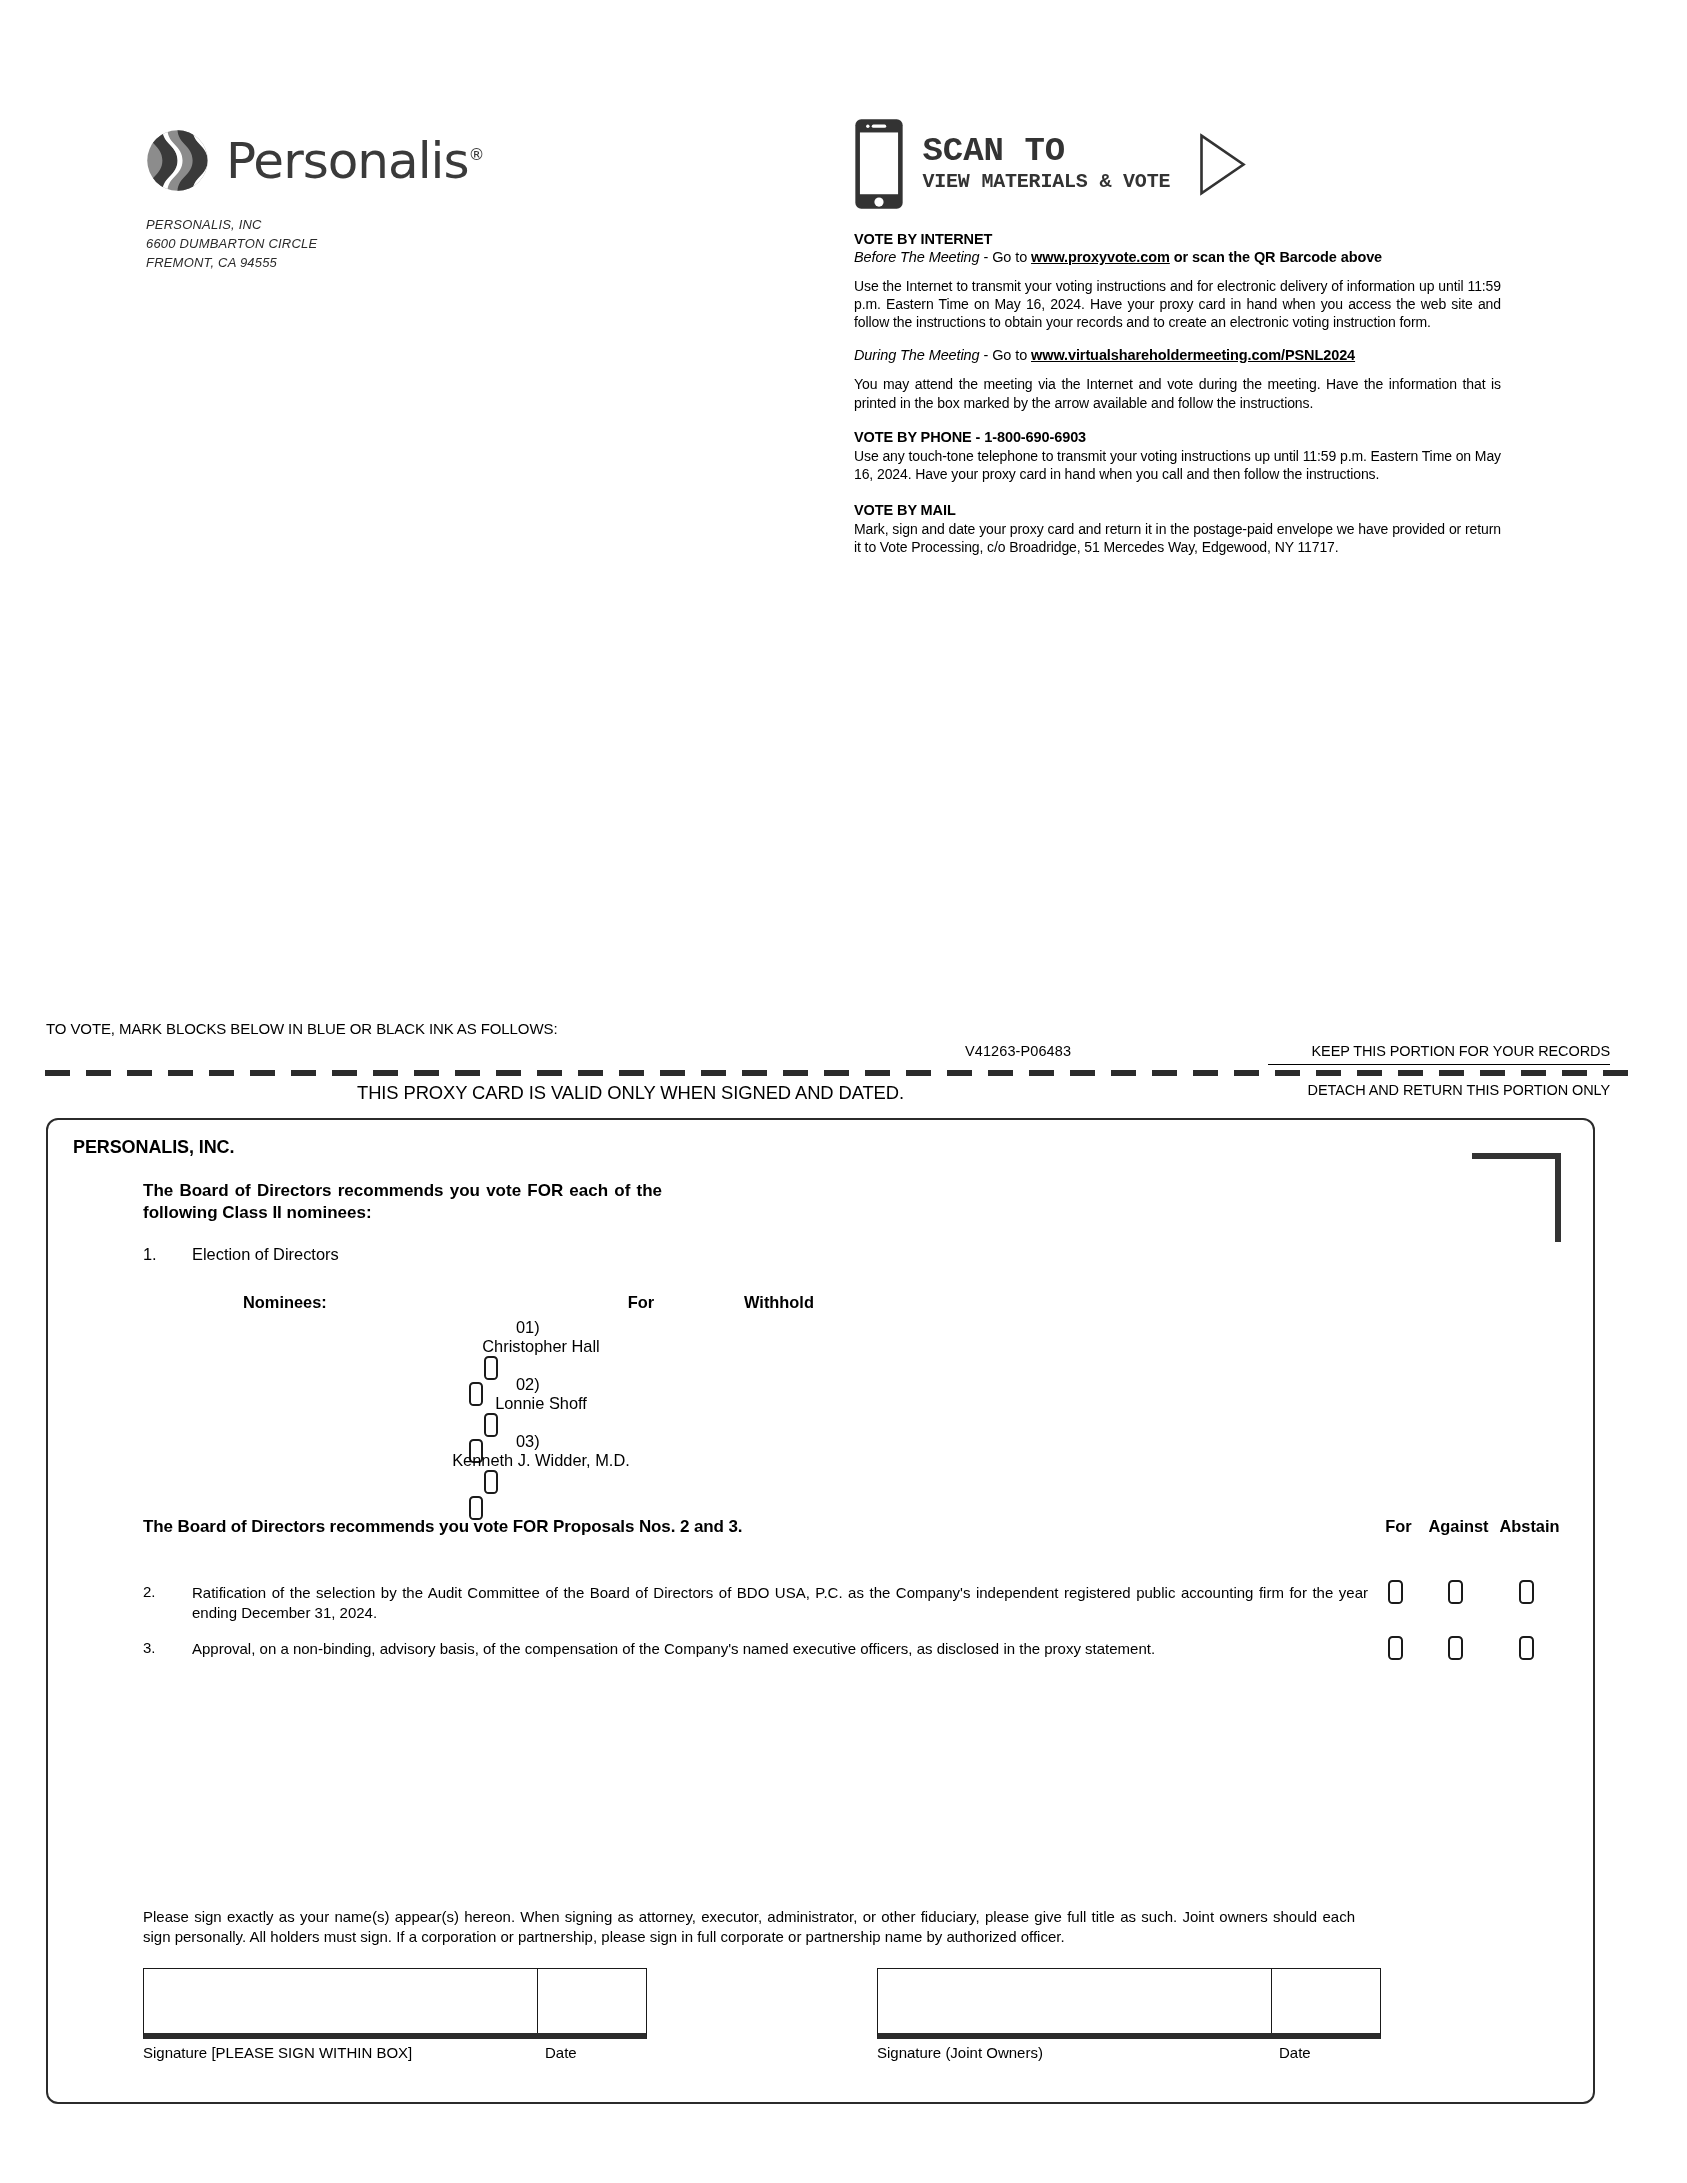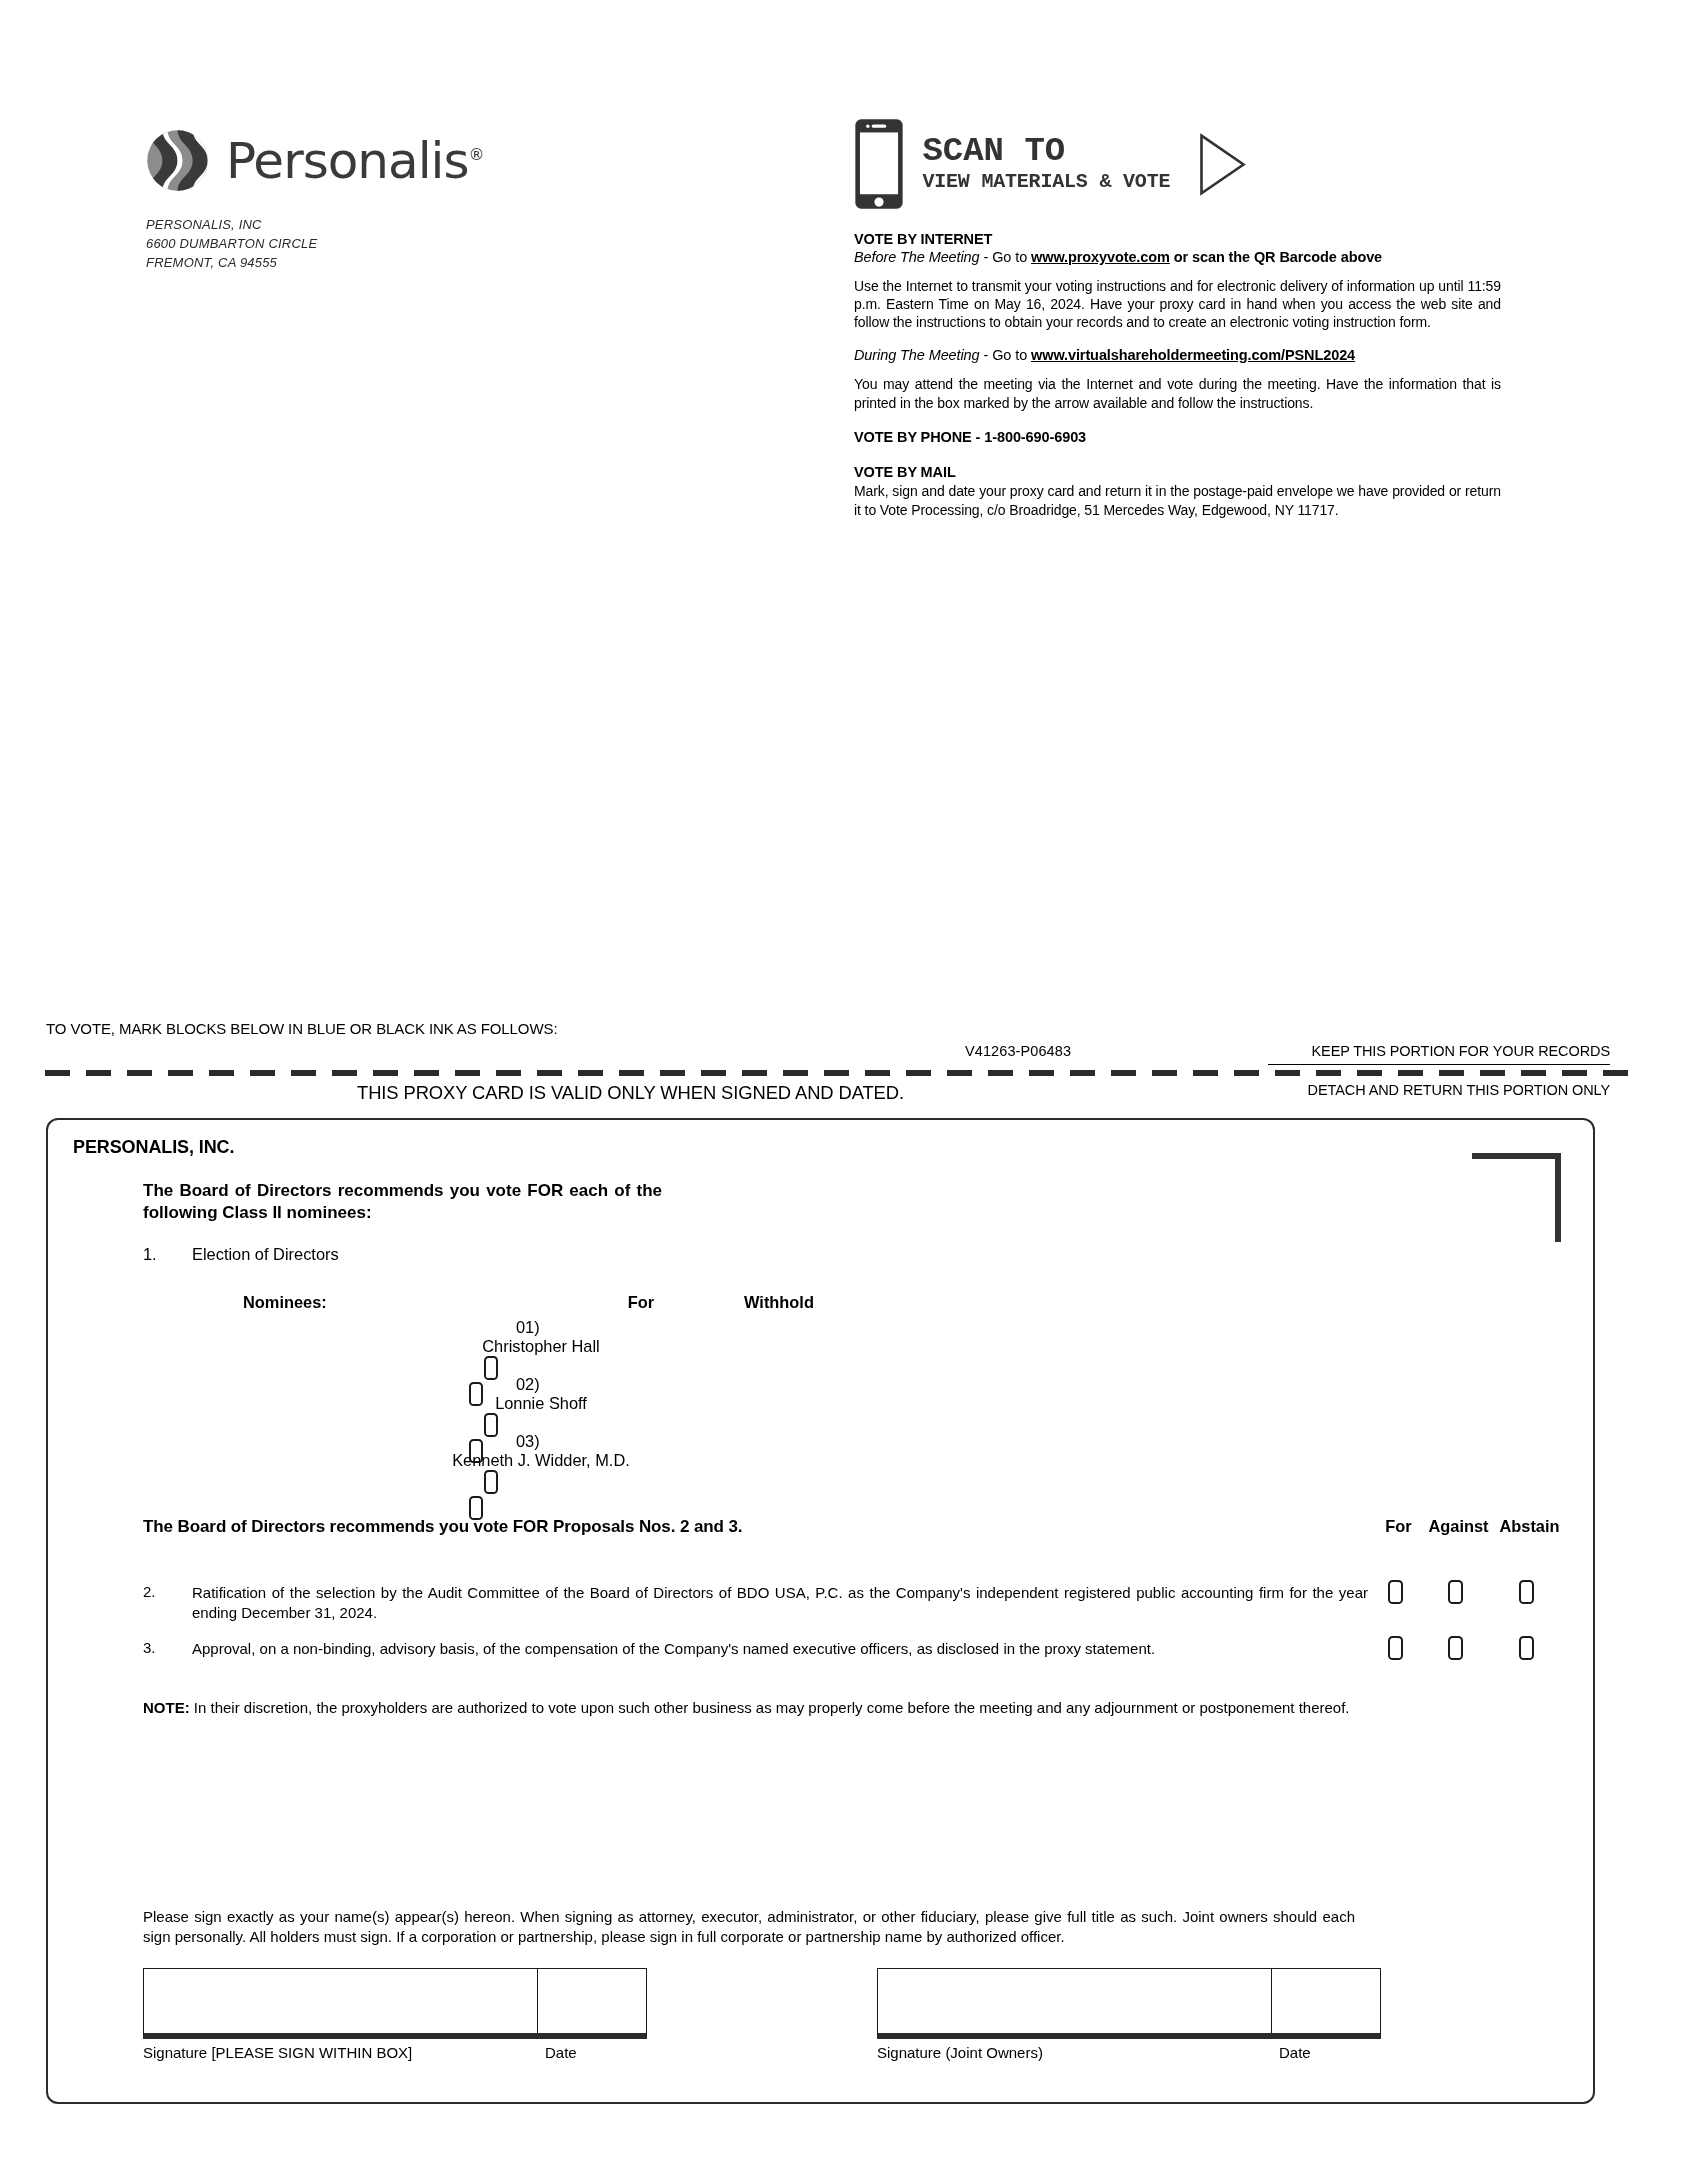--- a/index.html
+++ b/index.html
@@ -464,6 +464,7 @@
 
     <div class="vote-sec" style="margin-top:16px;">
       <div class="vote-head">VOTE BY PHONE - 1-800-690-6903</div>
+      <div class="vote-body tight">Use any touch-tone telephone to transmit your voting instructions up until 11:59 p.m. Eastern Time on May 16, 2024. Have your proxy card in hand when you call and then follow the instructions.</div>
     </div>
 
     <div class="vote-sec" style="margin-top:17px;">

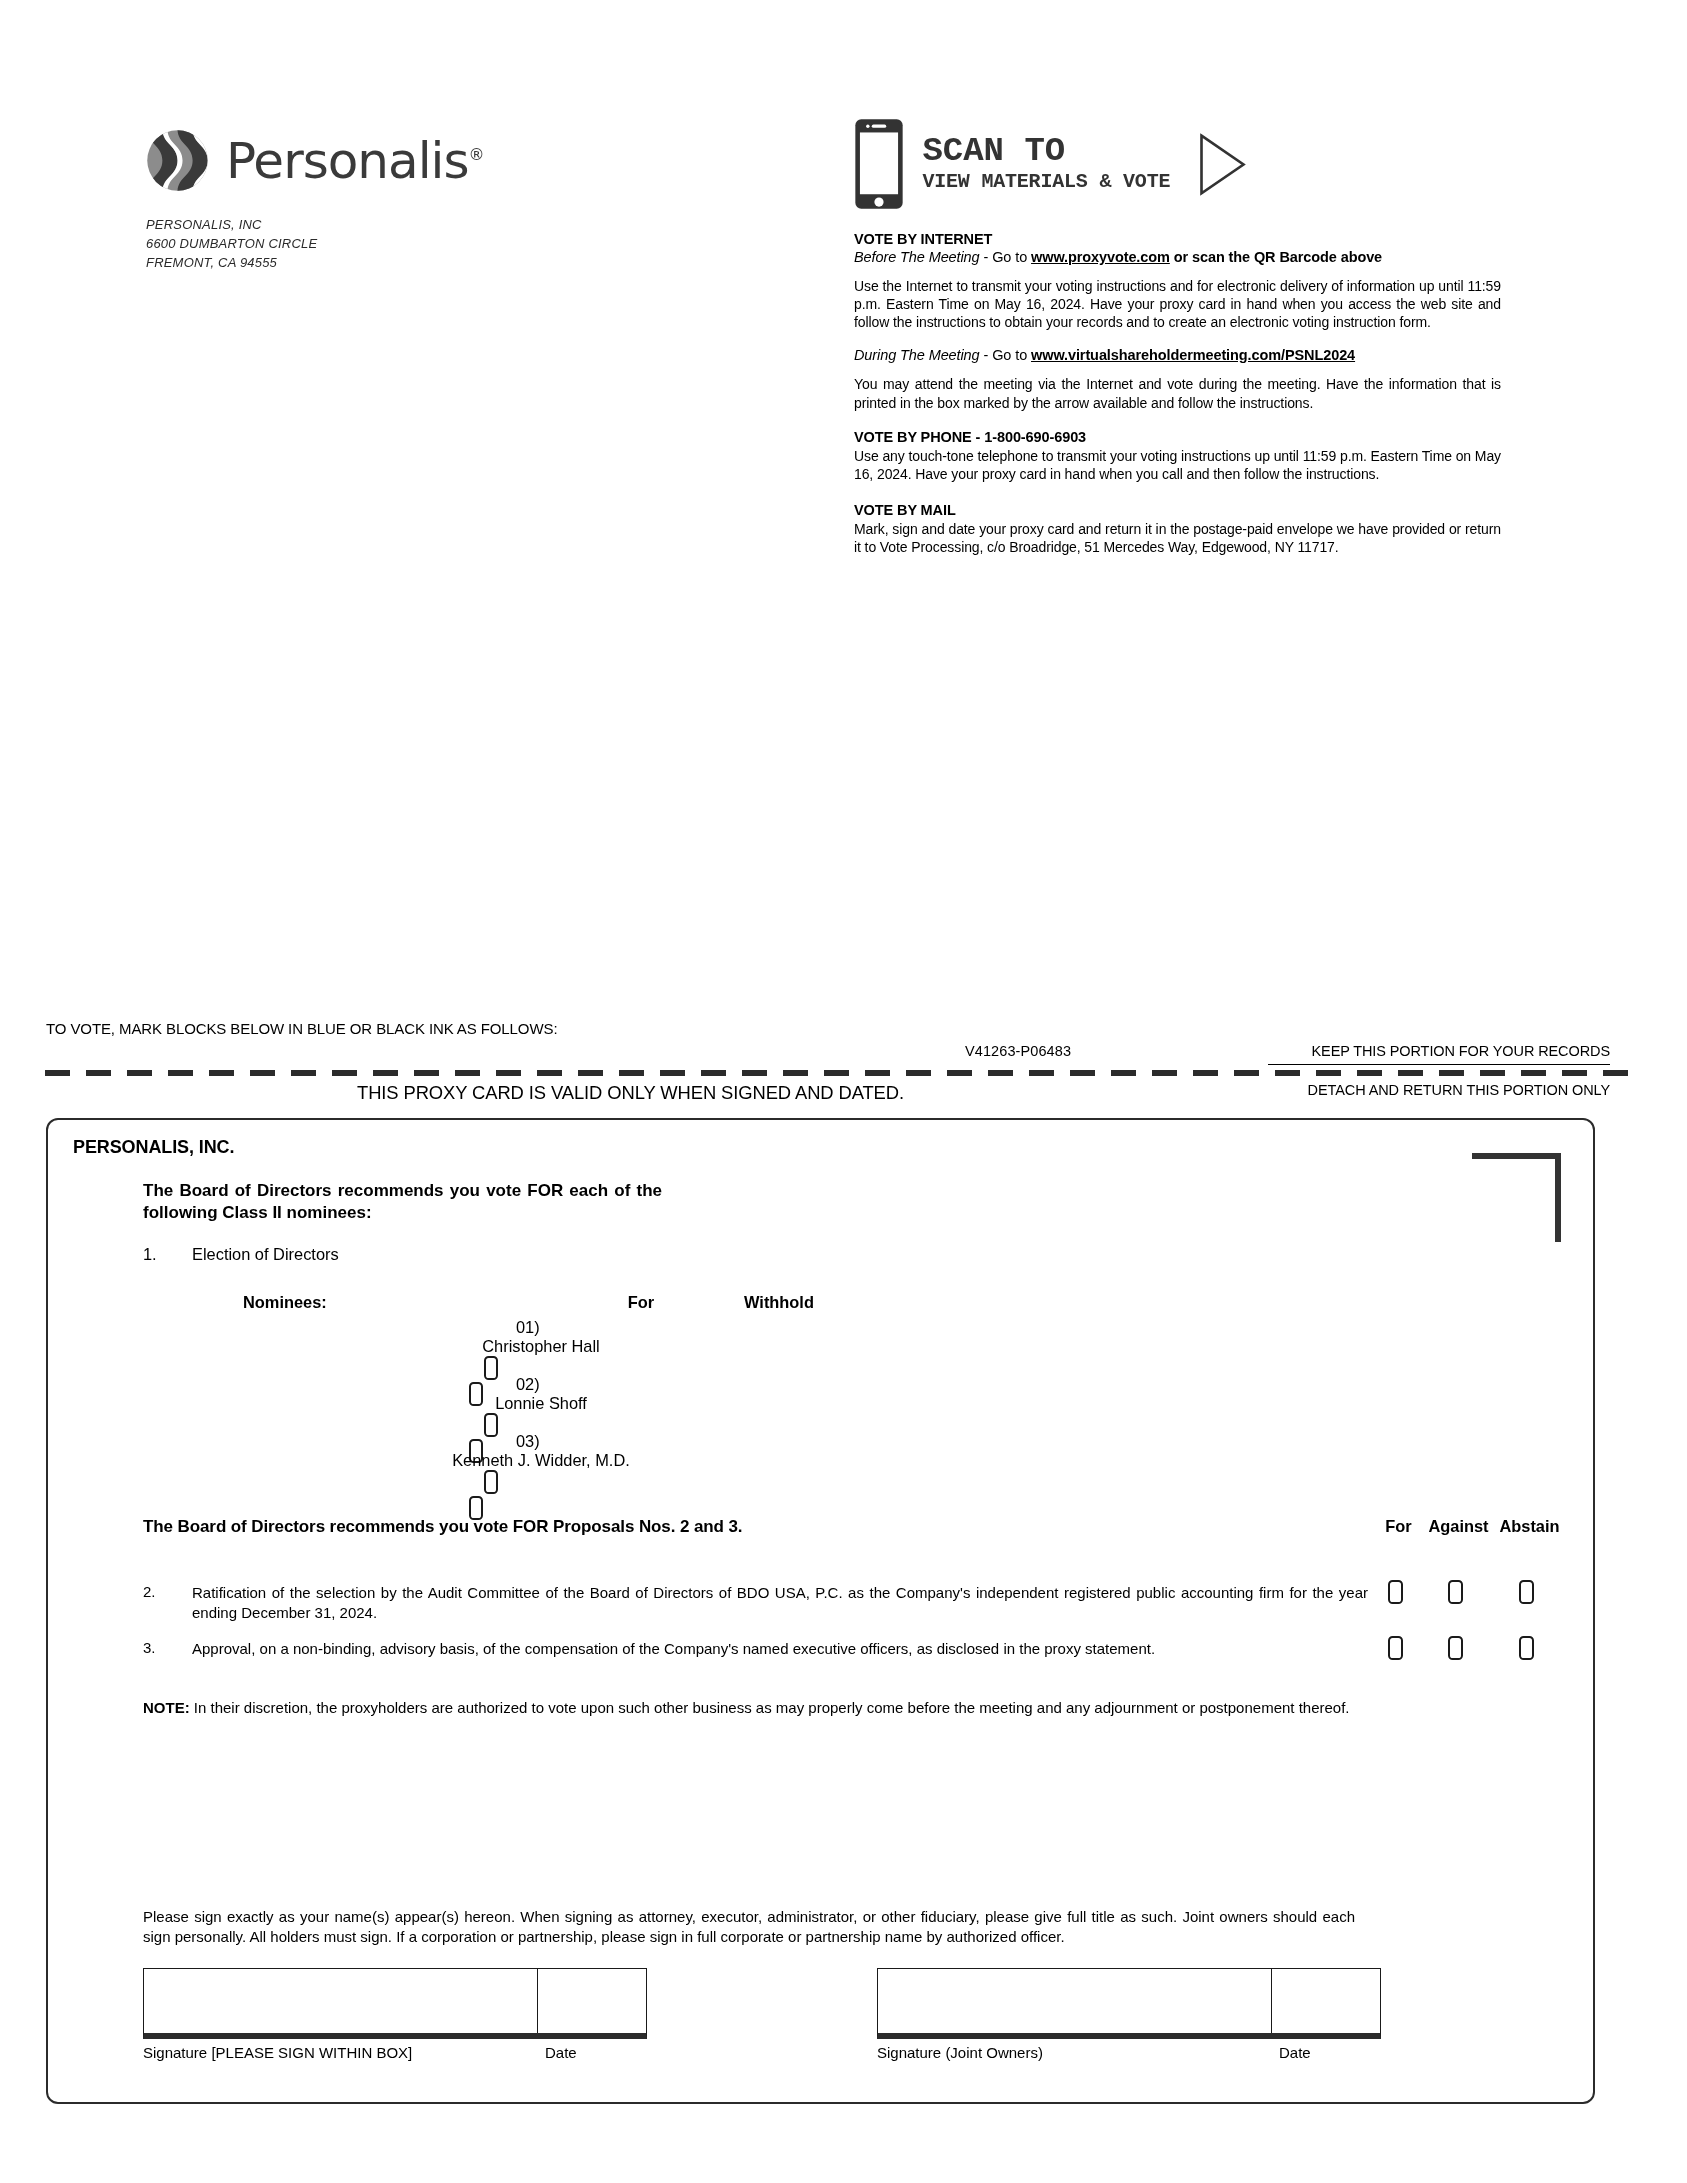--- a/index.html
+++ b/index.html
@@ -549,7 +549,6 @@
       </div>
     </div>
 
-    <div id="note-row"><span class="nb">NOTE:</span><span> In their discretion, the proxyholders are authorized to vote upon such other business as may properly come before the meeting and any adjournment or postponement thereof.</span></div>
 
     <div id="sign-note">Please sign exactly as your name(s) appear(s) hereon. When signing as attorney, executor, administrator, or other fiduciary, please give full title as such. Joint owners should each sign personally. All holders must sign. If a corporation or partnership, please sign in full corporate or partnership name by authorized officer.</div>
 

